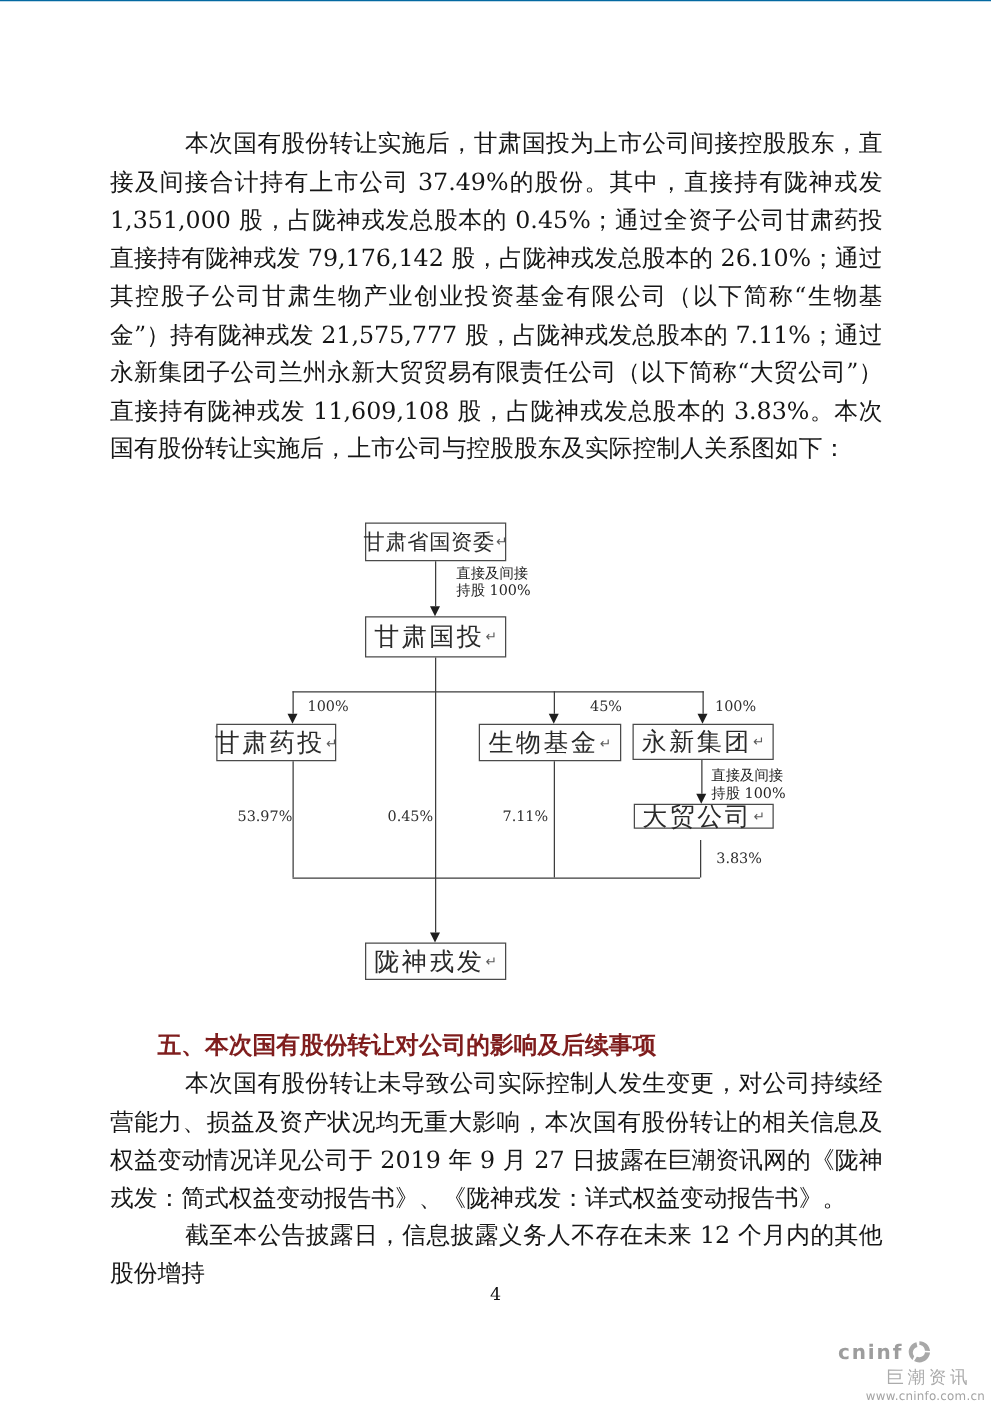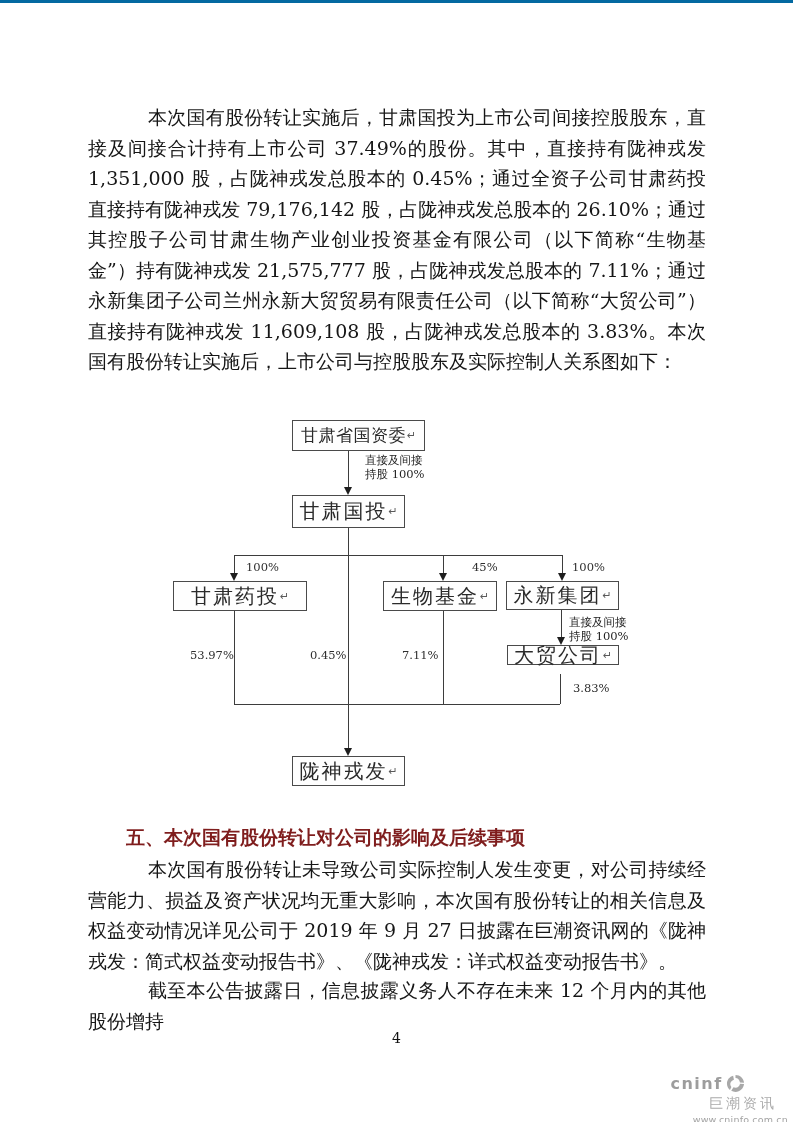--- a/index.html
+++ b/index.html
@@ -11,7 +11,7 @@
     font-family: "DejaVu Serif", serif;
     color: #141414;
     overflow: hidden;
-    border-top: 3px solid #0369a1;
+    border-top: 1px solid #0369a1;
     box-sizing: border-box;
   }
   .para {

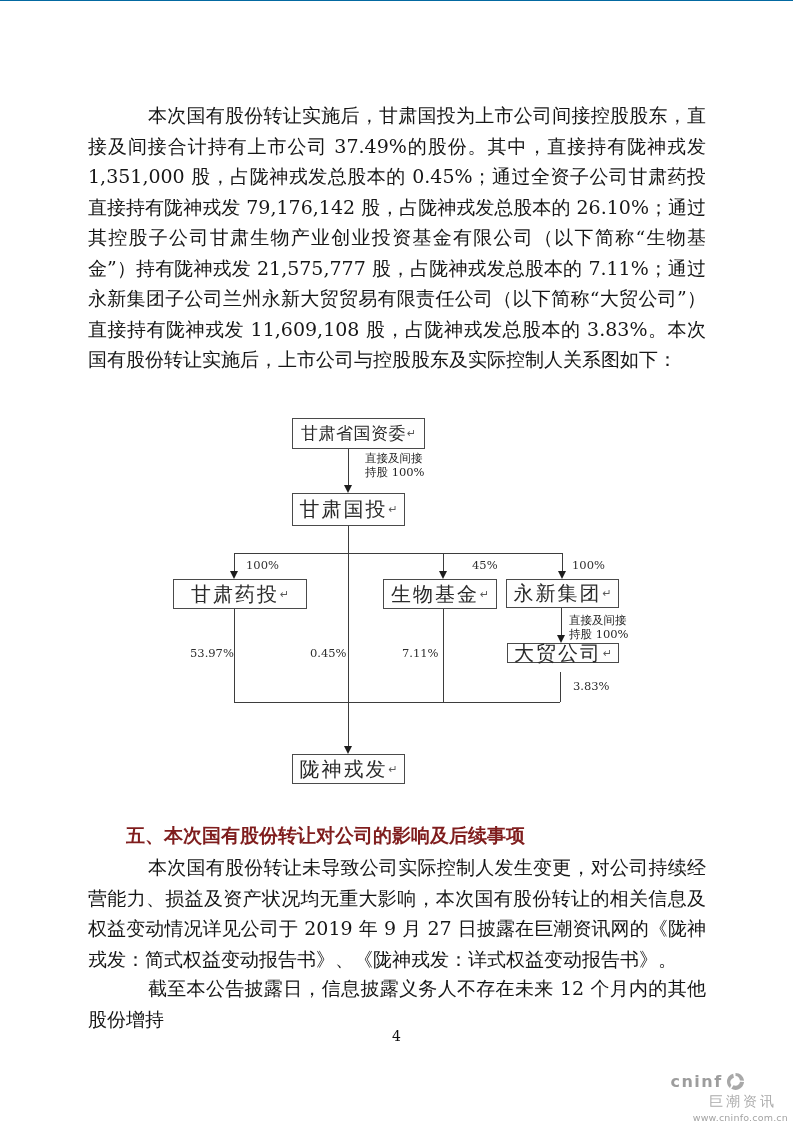--- a/index.html
+++ b/index.html
@@ -116,7 +116,7 @@
 
   <div class="diagram">
 
-    <div class="dbox small" style="left:292px; top:417px; width:133px; height:31px;">
+    <div class="dbox small" style="left:292px; top:417px; width:113px; height:31px;">
       <span>甘肃省国资委</span>
         <span class="crlf">↵</span>
     </div>

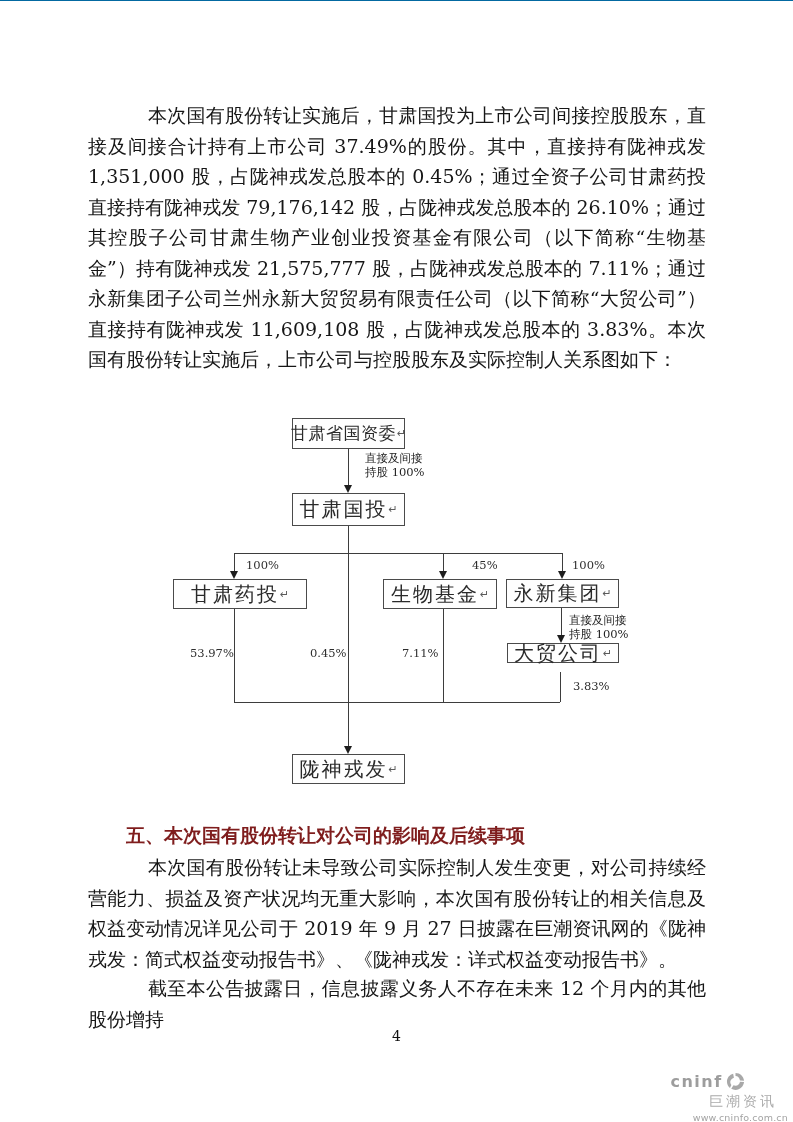--- a/index.html
+++ b/index.html
@@ -124,7 +124,7 @@
       <span>甘肃国投</span>
         <span class="crlf">↵</span>
     </div>
-    <div class="dbox" style="left:173px; top:578px; width:134px; height:30px;">
+    <div class="dbox" style="left:173px; top:578px; width:96px; height:30px;">
       <span>甘肃药投</span>
         <span class="crlf">↵</span>
     </div>

